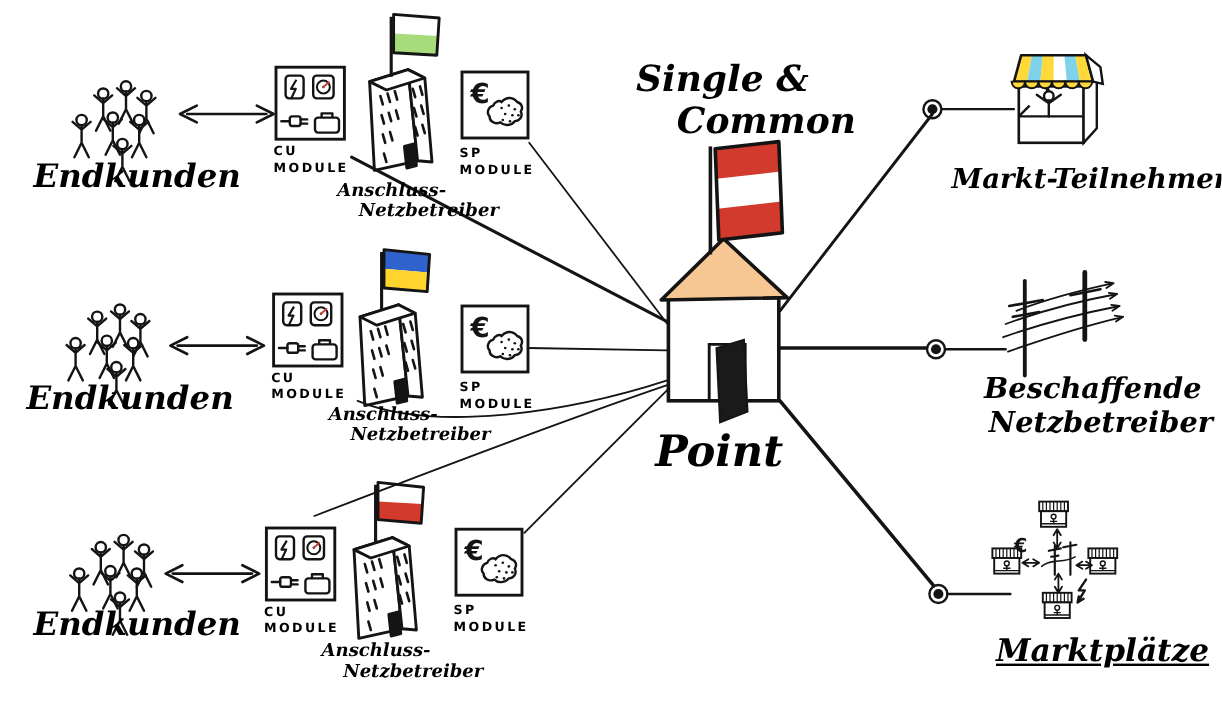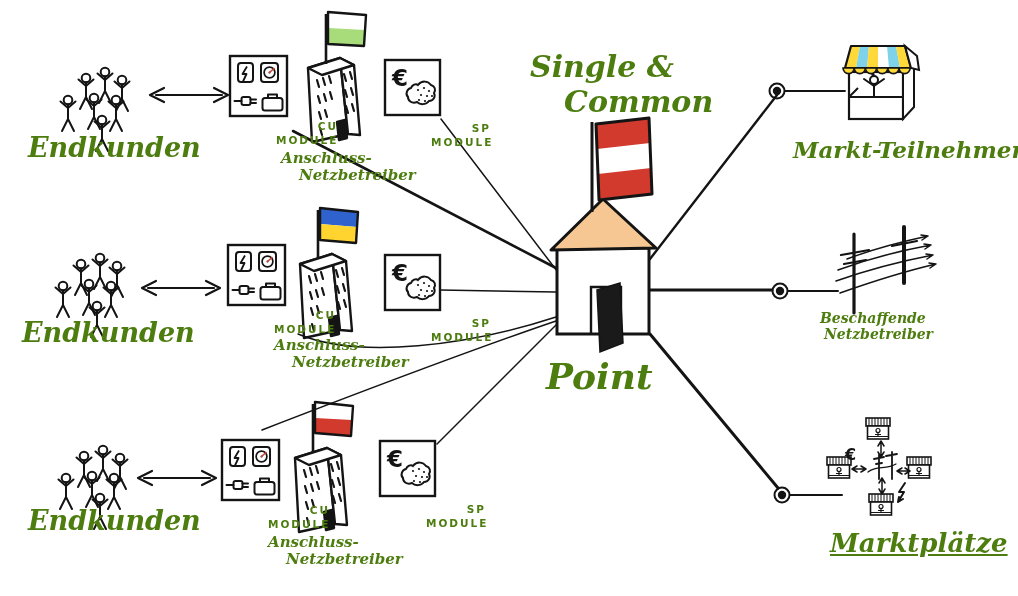--- a/index.html
+++ b/index.html
@@ -6,7 +6,7 @@
   #stage{position:relative;width:1018px;height:596px;background:#fff;overflow:hidden;
          font-family:"DejaVu Serif",serif;color:#141414;}
   #art{position:absolute;left:0;top:0;}
-  .lbl{position:absolute;color:#4d7c0f;white-space:nowrap;}
+  .lbl{position:absolute;color:#000000;white-space:nowrap;}
   .hw{font-family:"DejaVu Serif",serif;font-style:italic;font-weight:700;}
   .mod{font-family:"DejaVu Sans",sans-serif;font-weight:700;font-size:10.5px;
        letter-spacing:2px;line-height:1.35;text-align:right;margin-left:48px;}

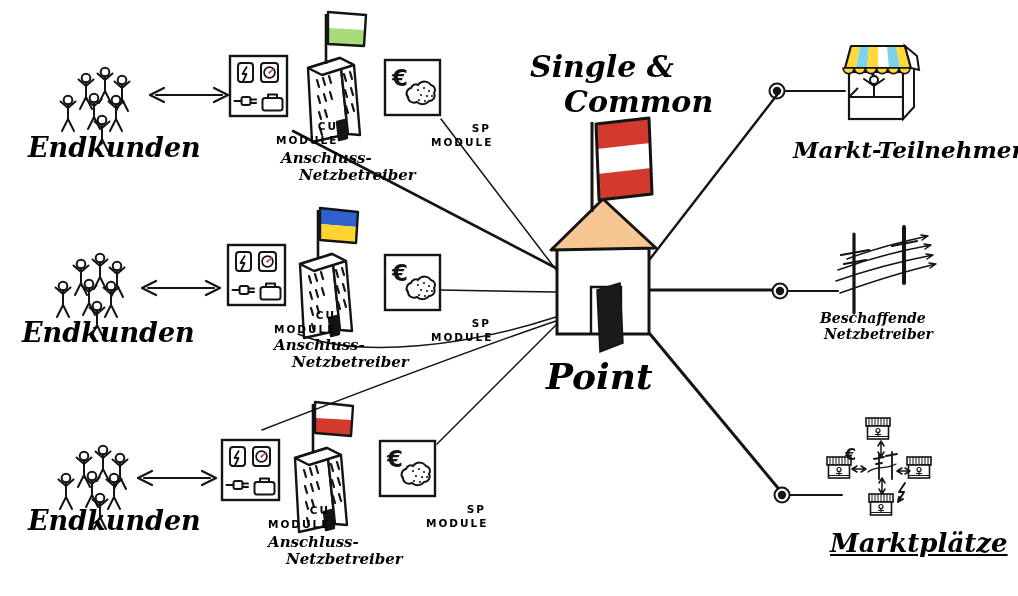--- a/index.html
+++ b/index.html
@@ -9,7 +9,7 @@
   .lbl{position:absolute;color:#000000;white-space:nowrap;}
   .hw{font-family:"DejaVu Serif",serif;font-style:italic;font-weight:700;}
   .mod{font-family:"DejaVu Sans",sans-serif;font-weight:700;font-size:10.5px;
-       letter-spacing:2px;line-height:1.35;text-align:right;margin-left:48px;}
+       letter-spacing:2px;line-height:1.35;text-align:left;}
   .hw2{line-height:1.15;}
   .ind{display:block;}
 </style>

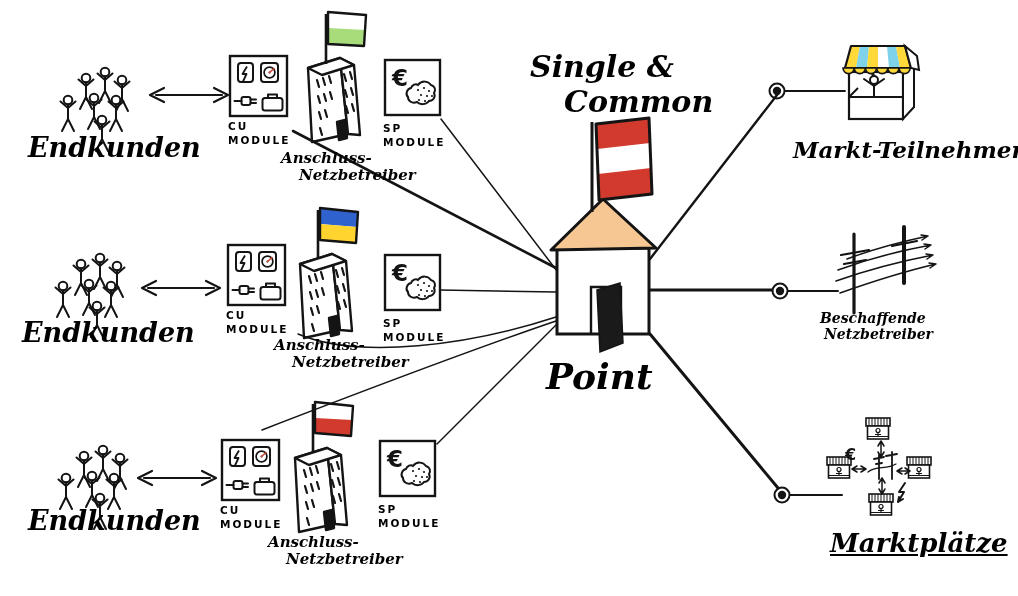--- a/index.html
+++ b/index.html
@@ -282,7 +282,7 @@
   </div>
 
   <div class="lbl hw" style="left:793px;top:136px;font-size:23px;">Markt-Teilnehmer</div>
-  <div class="lbl hw hw2" style="left:820px;top:310px;font-size:14px;">
+  <div class="lbl hw hw2" style="left:820px;top:310px;font-size:24px;">
     <span class="ind">Beschaffende</span>
     <span class="ind" style="margin-left:4px;">Netzbetreiber</span>
   </div>

